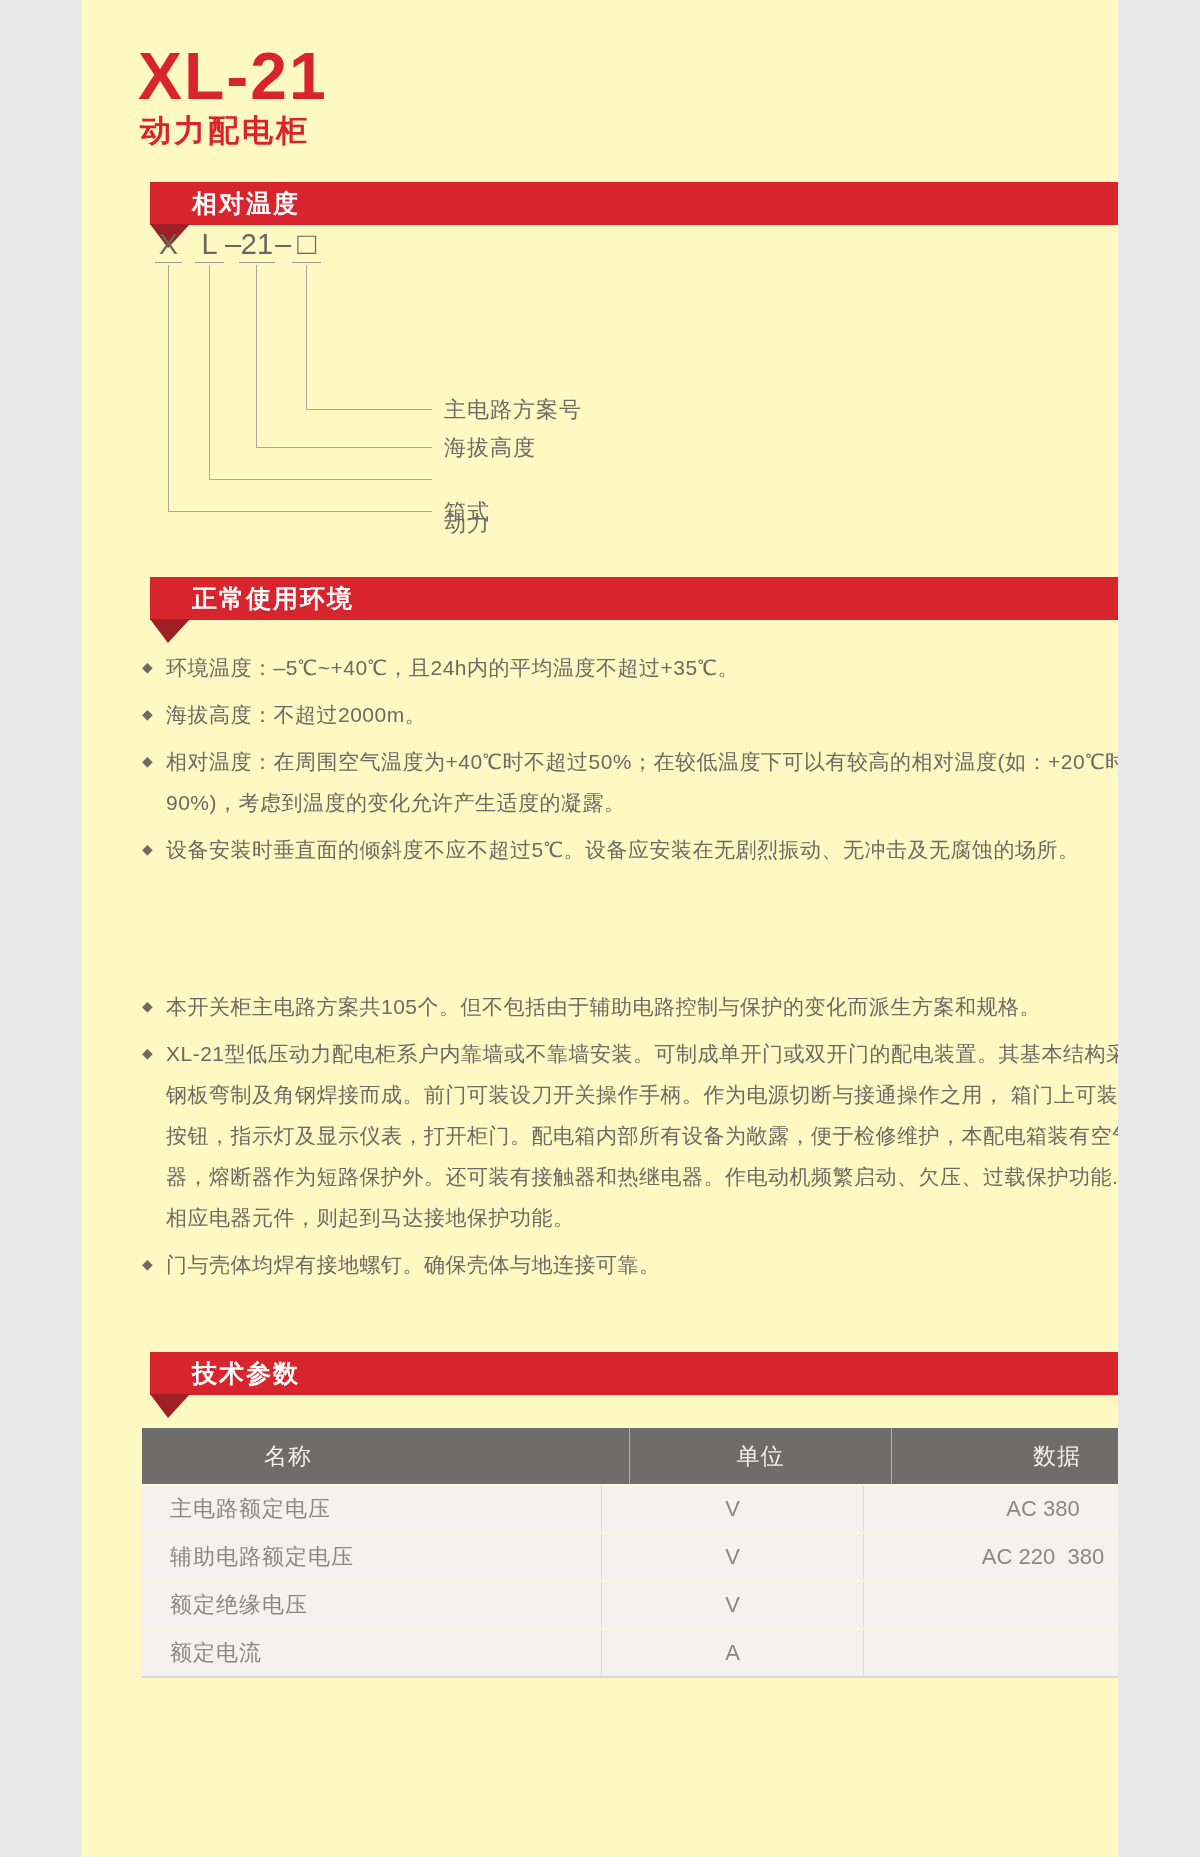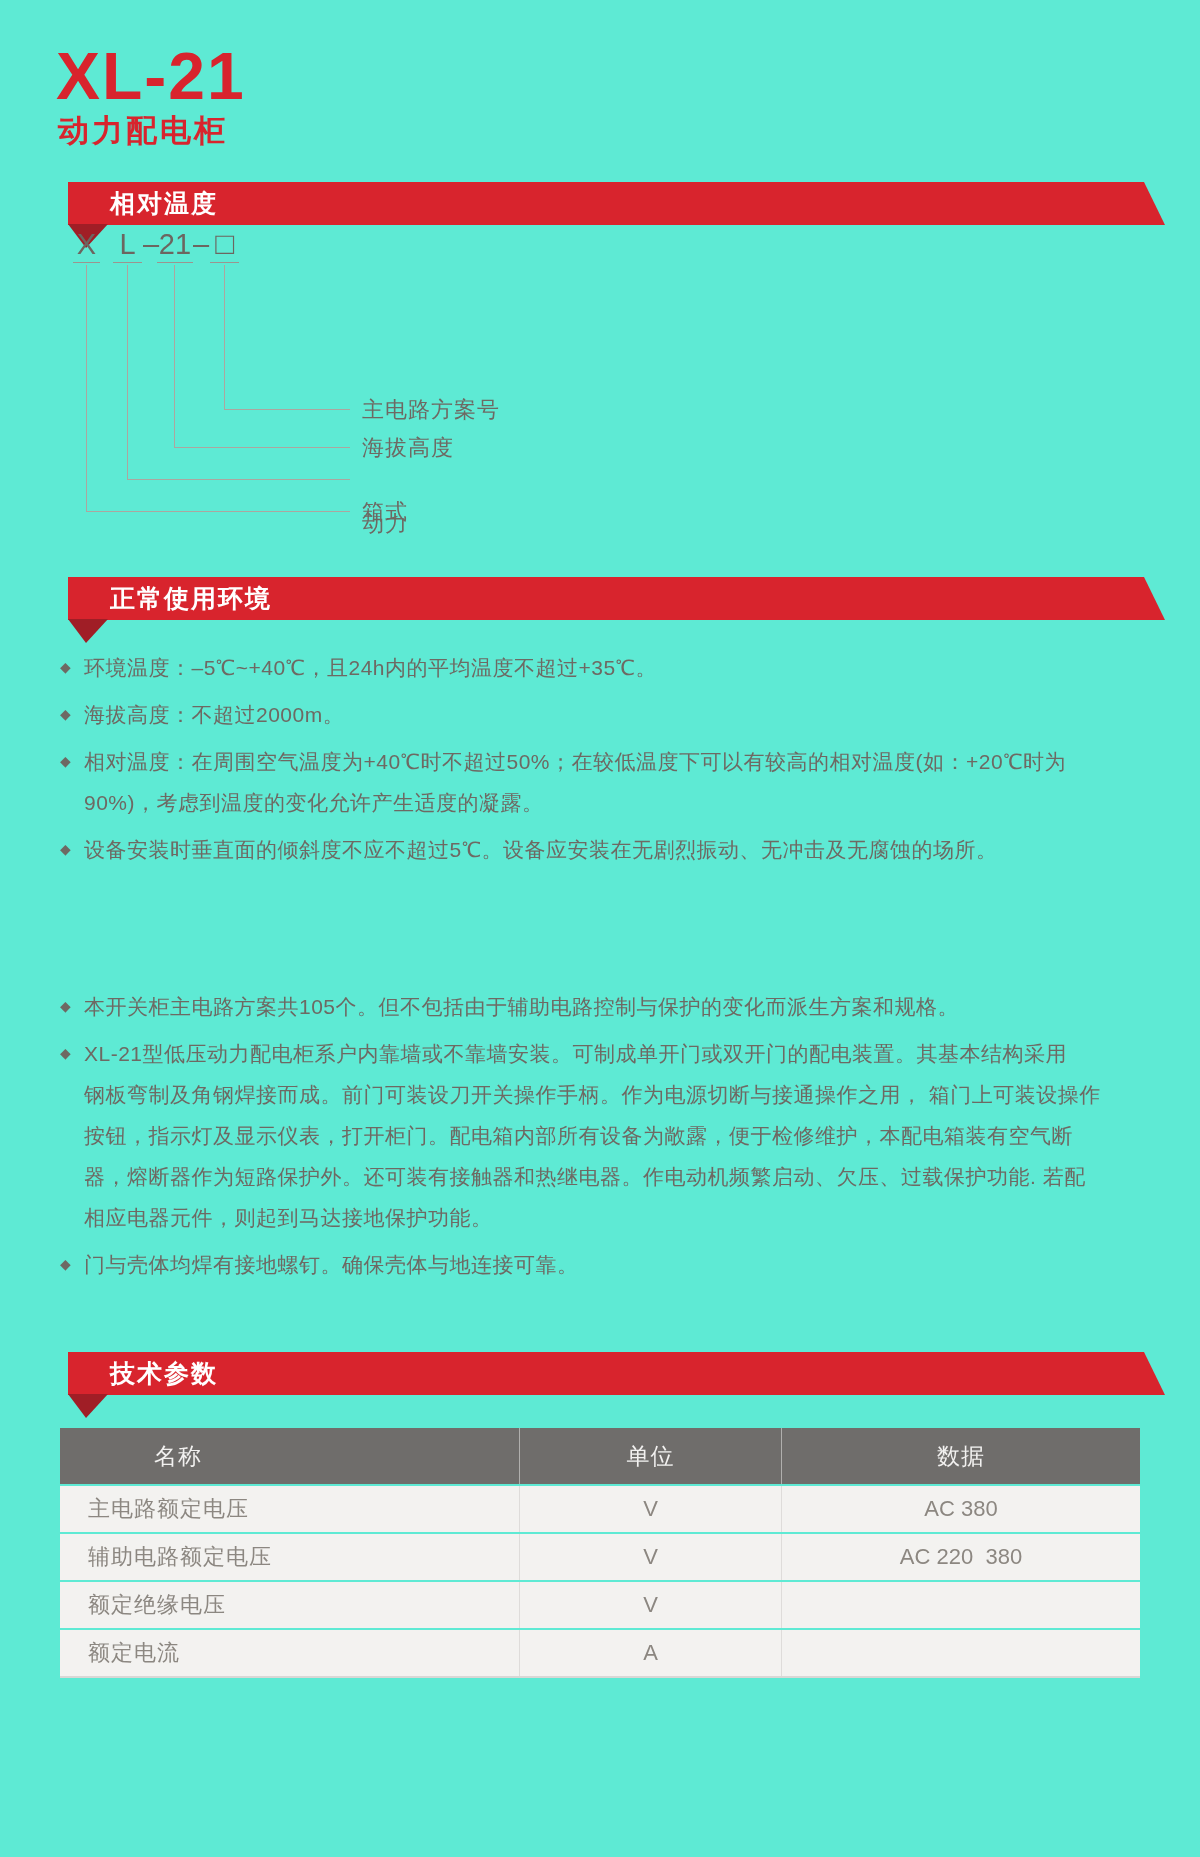--- a/index.html
+++ b/index.html
@@ -11,8 +11,8 @@
   *{margin:0;padding:0;box-sizing:border-box;}
   body{background:#e8e8e8;font-family:"Liberation Sans",sans-serif;}
   .page{
-    position:relative;width:1200px;height:1857px;margin:0 auto;
-    background:#5eead4;overflow:hidden;
+    position:relative;width:1036px;height:1857px;margin:0 auto;
+    background:#fef9c3;overflow:hidden;
   }
   
   .title-model{

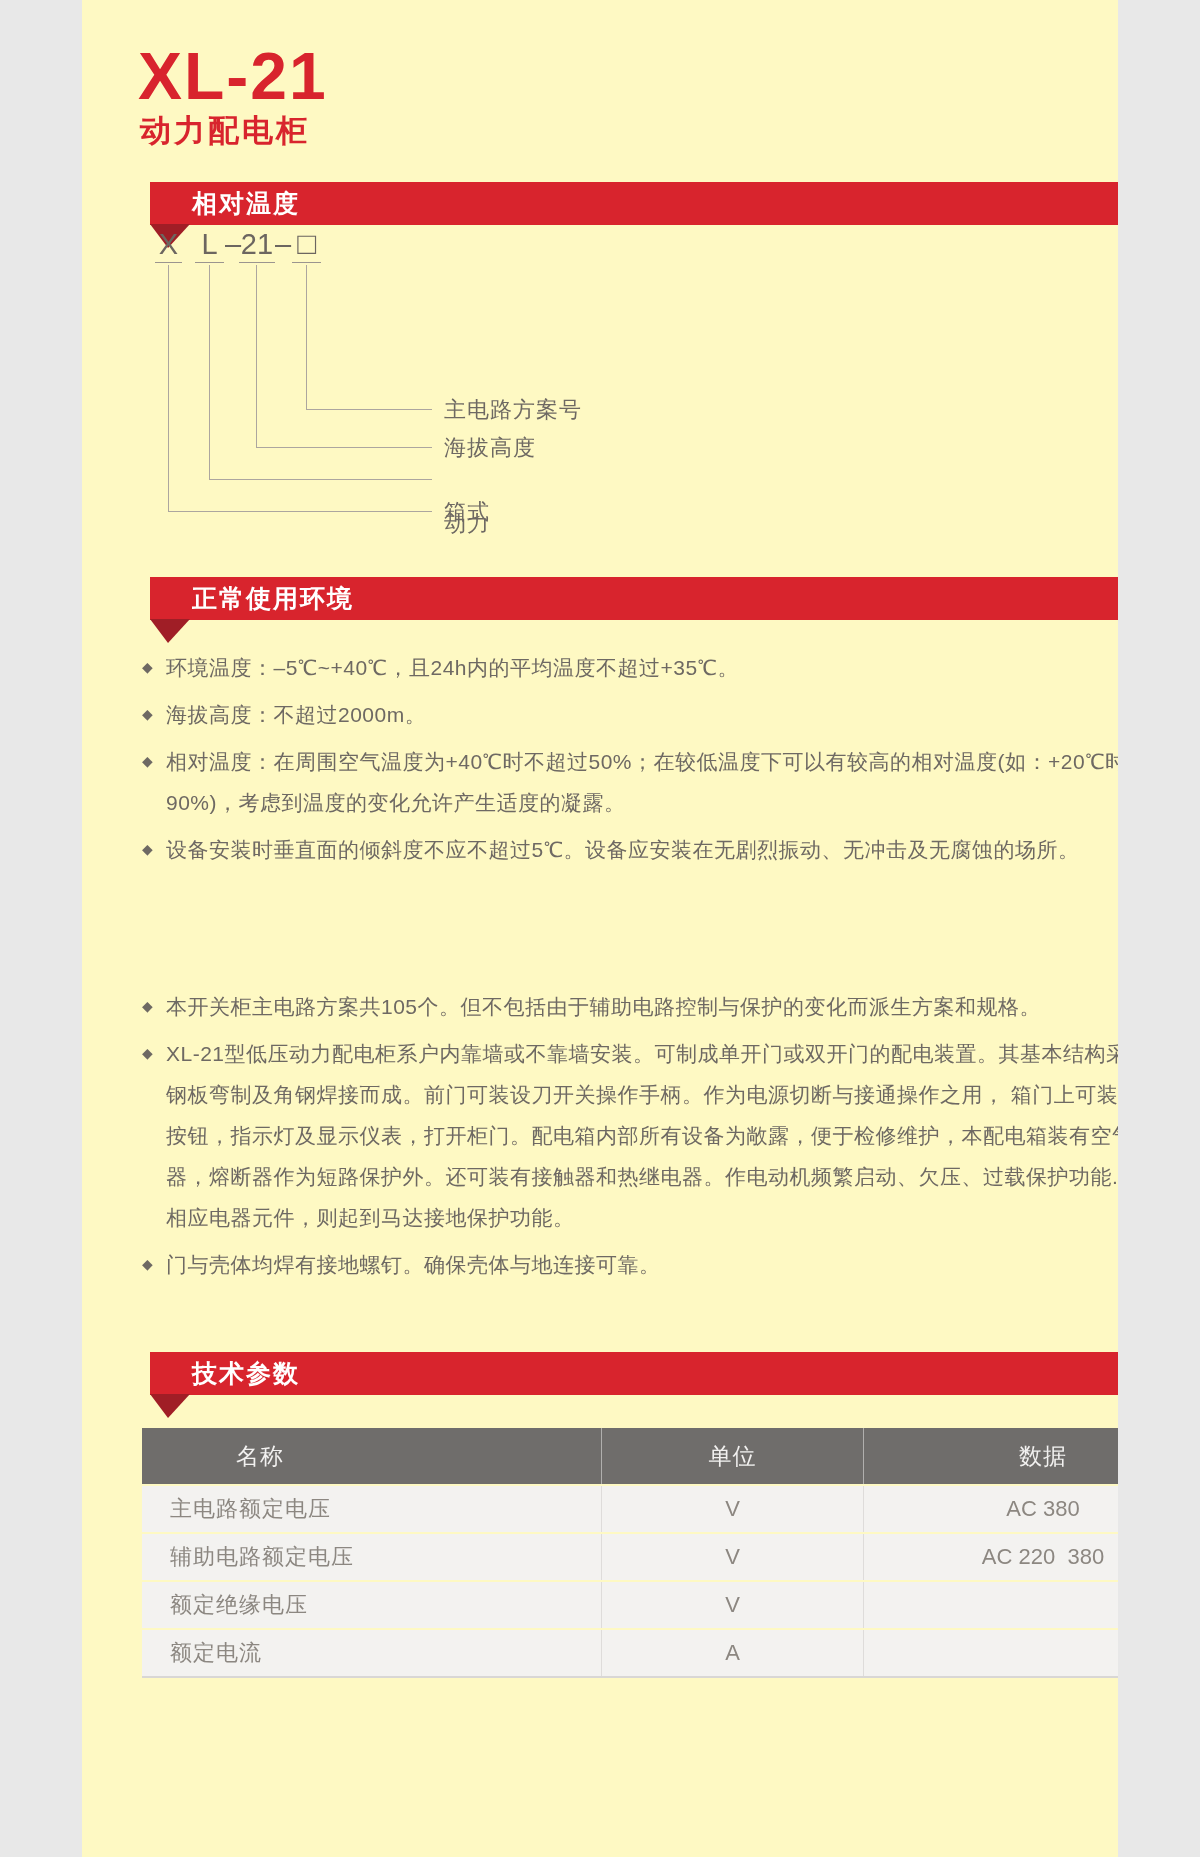--- a/index.html
+++ b/index.html
@@ -86,7 +86,7 @@
   .col1{width:460px;}
   .col2{width:262px;}
   .col3{flex:1;}
-  .thead .col1{padding-left:94px;border-right:1px solid rgba(255,255,255,.45);}
+  .thead .col1{padding-left:94px;border-right:1px solid rgba(255,255,255,.45);margin-left:28px;}
   .thead .col2{justify-content:center;border-right:1px solid rgba(255,255,255,.45);}
   .thead .col3{justify-content:center;}
   .tr{display:flex;height:46px;background:#F3F2F0;margin-top:2px;color:#8C8781;font-size:22px;}

